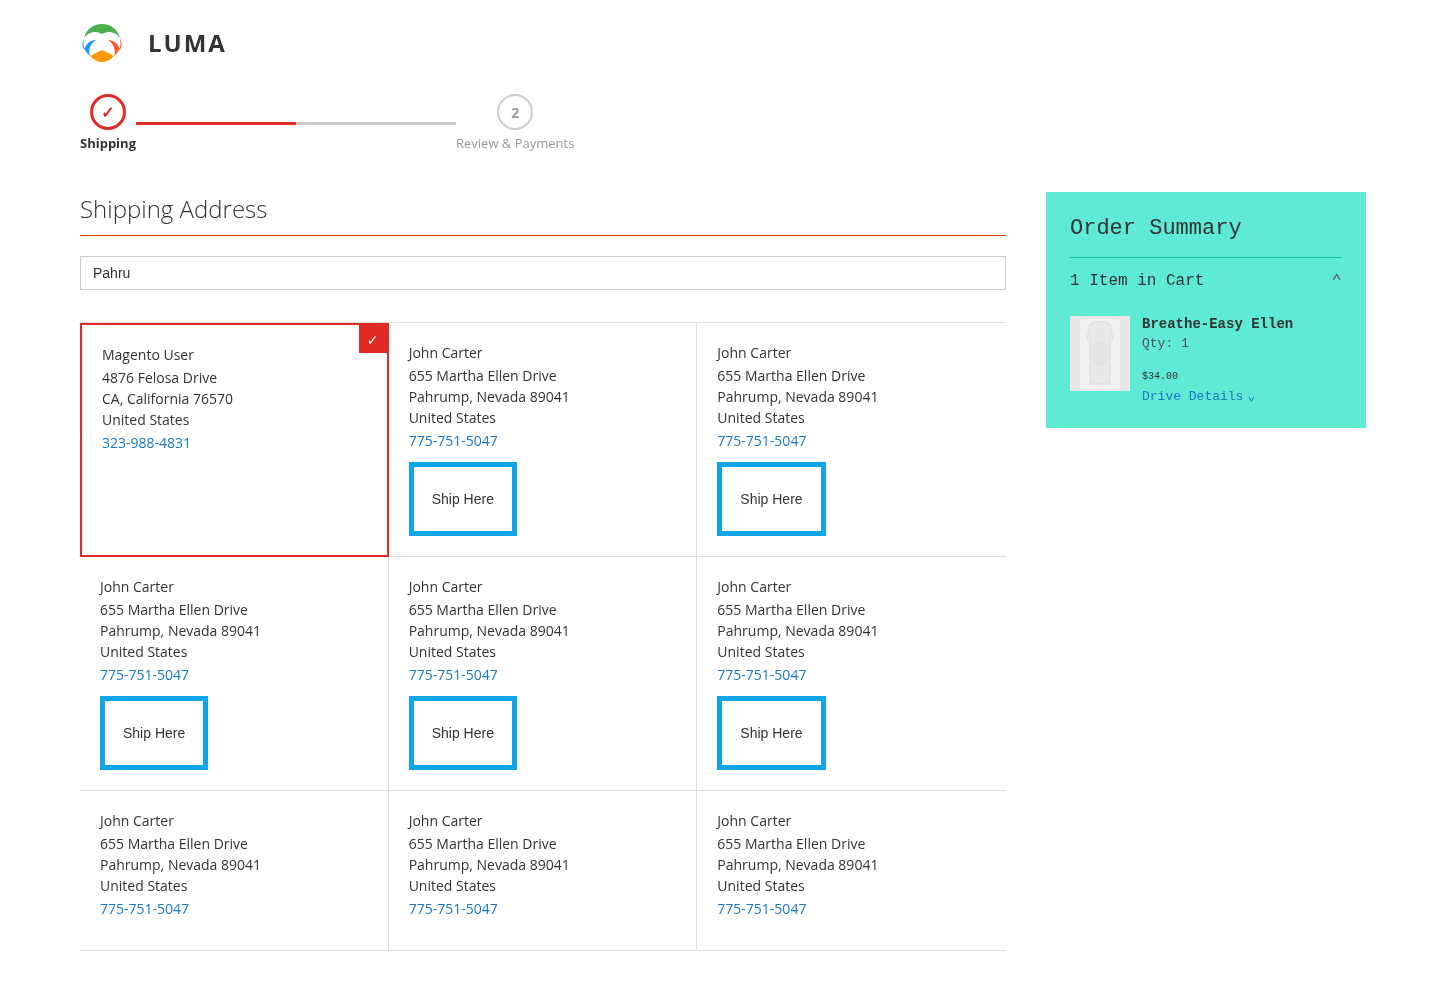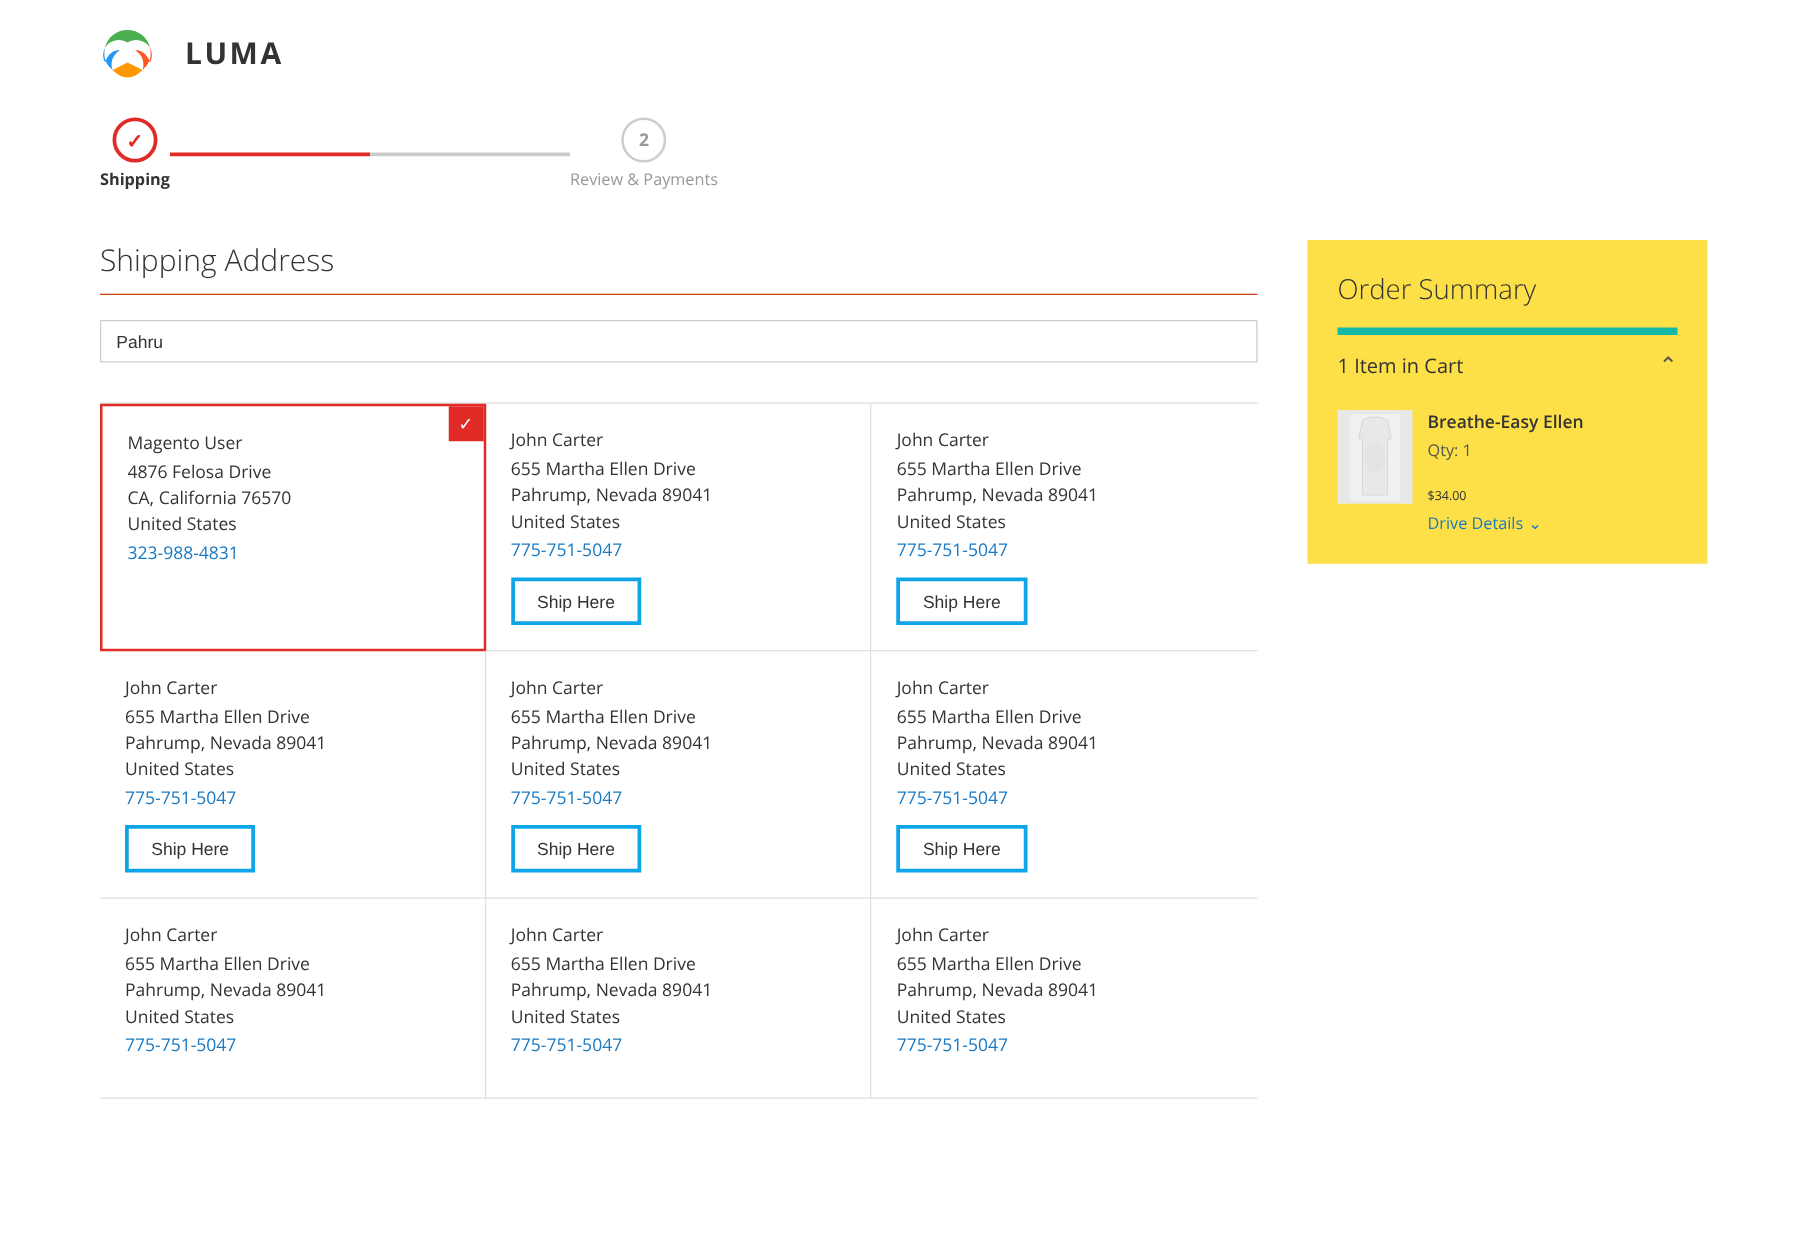--- a/index.html
+++ b/index.html
@@ -48,7 +48,7 @@
     .ship-here-btn { display: block; padding: 8px 18px; border: 3px solid #0ea5e9; background: #fff; color: #333; font-size: 14px; cursor: pointer; text-align: center; }
 
     
-    .order-summary { background: #fde047; padding: 24px; }
+    .order-summary { background: #5eead4; padding: 24px; font-family: Liberation Mono, monospace; }
     .order-summary-title { font-size: 22px; font-weight: 300; color: #333; margin-bottom: 16px; }
     .cart-toggle { display: flex; align-items: center; justify-content: space-between; border-top: 6px solid #14b8a6; padding-top: 12px; padding-bottom: 12px; cursor: pointer; }
     .cart-count { font-size: 16px; color: #333; }

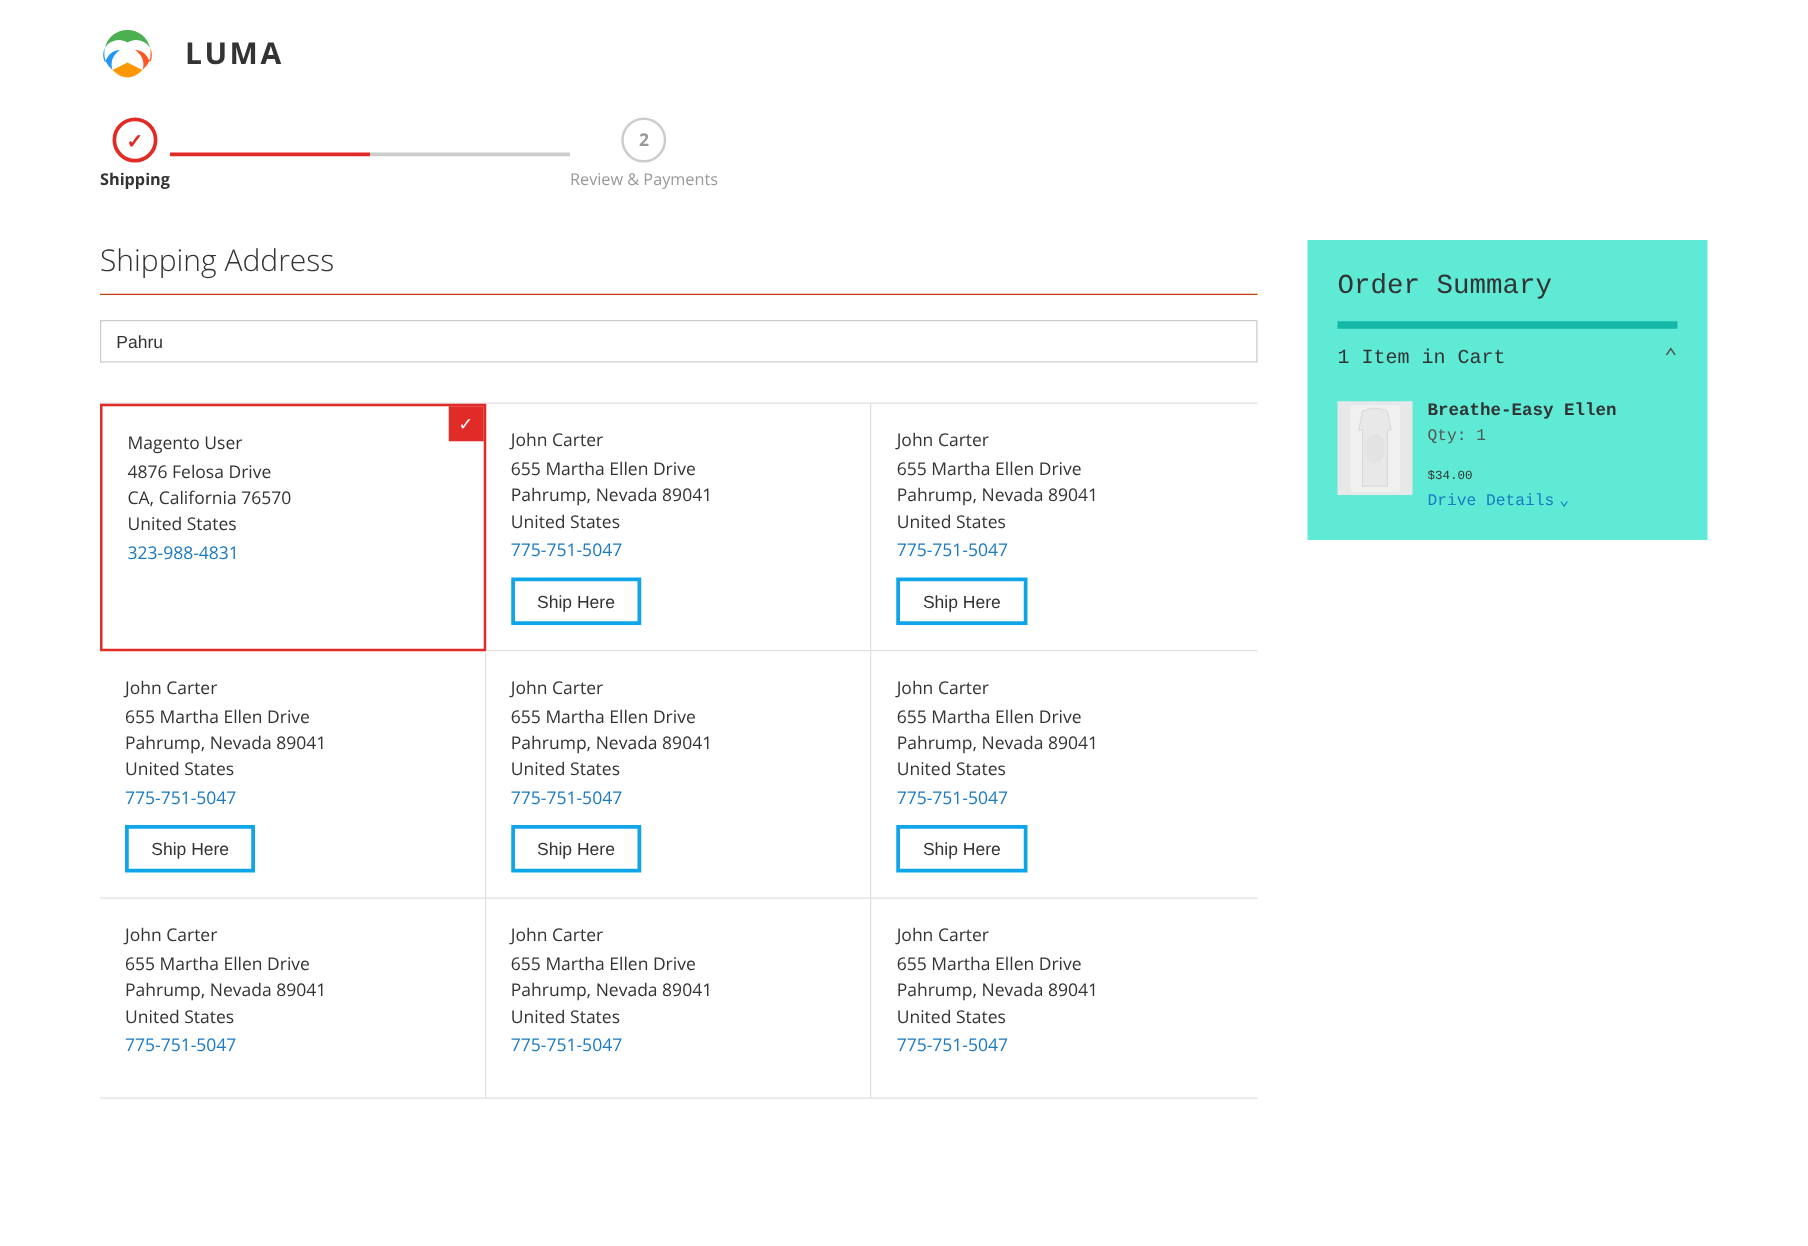--- a/index.html
+++ b/index.html
@@ -50,7 +50,7 @@
     
     .order-summary { background: #5eead4; padding: 24px; font-family: Liberation Mono, monospace; }
     .order-summary-title { font-size: 22px; font-weight: 300; color: #333; margin-bottom: 16px; }
-    .cart-toggle { display: flex; align-items: center; justify-content: space-between; border-top: 6px solid #14b8a6; padding-top: 12px; padding-bottom: 12px; cursor: pointer; }
+    .cart-toggle { display: flex; align-items: center; justify-content: space-between; border-top: 1px solid #14b8a6; padding-top: 12px; padding-bottom: 12px; cursor: pointer; }
     .cart-count { font-size: 16px; color: #333; }
     .chevron { font-size: 18px; color: #555; }
     .cart-item { display: flex; gap: 12px; padding-top: 12px; }

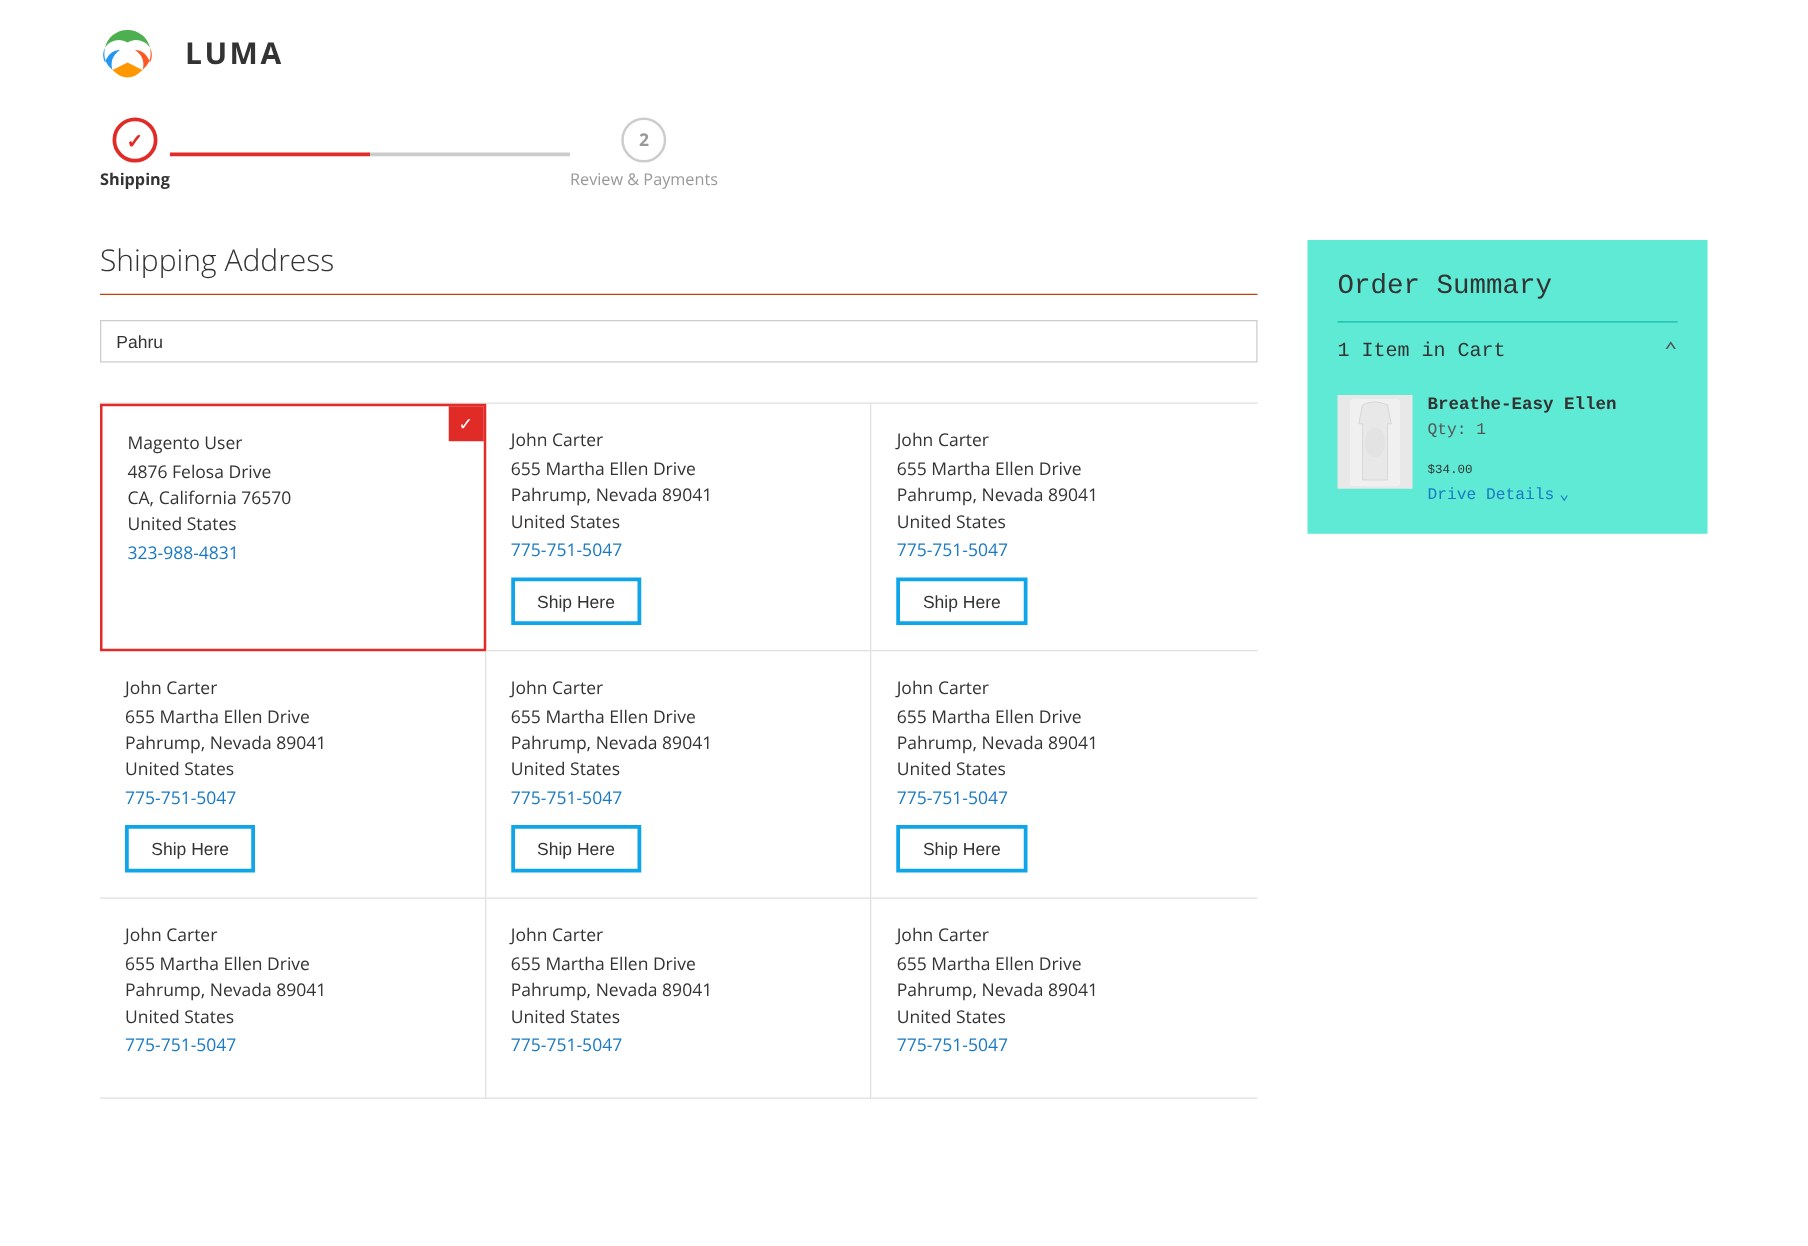--- a/index.html
+++ b/index.html
@@ -45,7 +45,7 @@
     .address-name { font-size: 14px; font-weight: 400; color: #333; margin-bottom: 4px; }
     .address-line { font-size: 14px; color: #333; margin-bottom: 2px; }
     .address-phone { color: #1979c3; font-size: 14px; margin-top: 4px; margin-bottom: 12px; cursor: pointer; }
-    .ship-here-btn { display: block; padding: 8px 18px; border: 3px solid #0ea5e9; background: #fff; color: #333; font-size: 14px; cursor: pointer; text-align: center; }
+    .ship-here-btn { display: block; padding: 24px 18px; border: 5px solid #0ea5e9; background: #fff; color: #333; font-size: 14px; cursor: pointer; text-align: center; }
 
     
     .order-summary { background: #5eead4; padding: 24px; font-family: Liberation Mono, monospace; }

